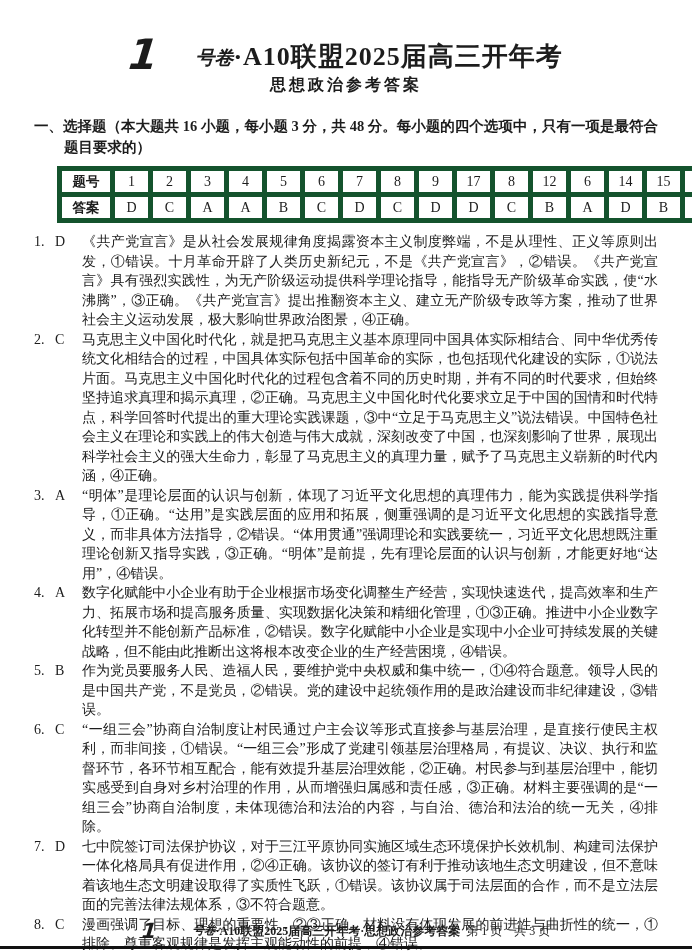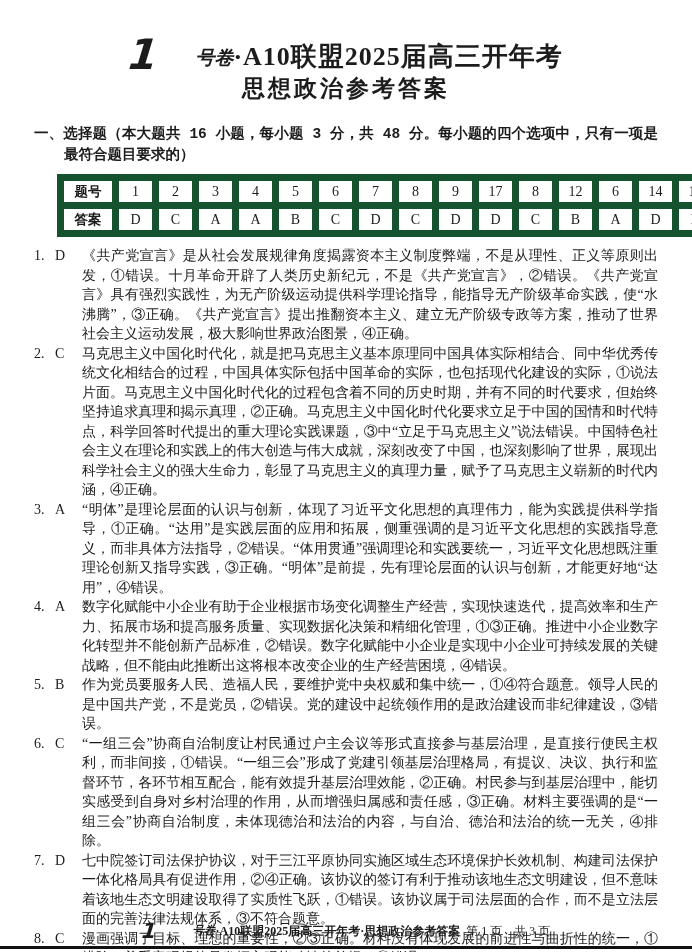--- a/index.html
+++ b/index.html
@@ -53,7 +53,7 @@
     margin-left: 35px;
   }
   .subtitle {
-    font-size: 23px;
+    font-size: 16px;
     font-weight: bold;
     letter-spacing: 3px;
     margin-top: 4px;

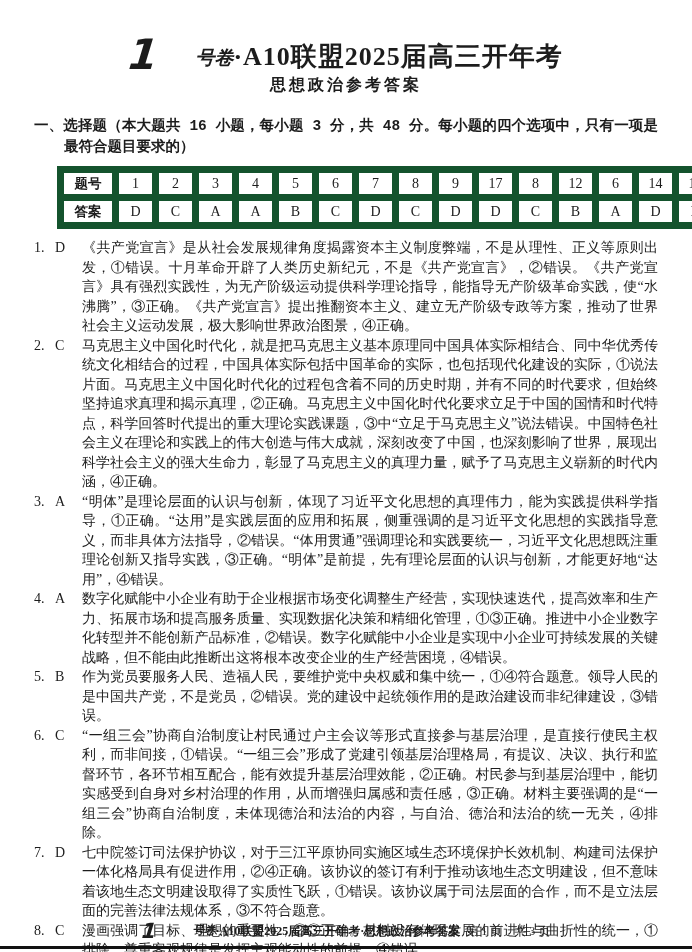--- a/index.html
+++ b/index.html
@@ -62,7 +62,7 @@
   
   .section-heading {
     margin-top: 22px;
-    font-family: Liberation Mono, monospace;
+    font-family: Liberation Serif, serif;
     font-weight: bold;
     font-size: 14.5px;
     line-height: 21px;

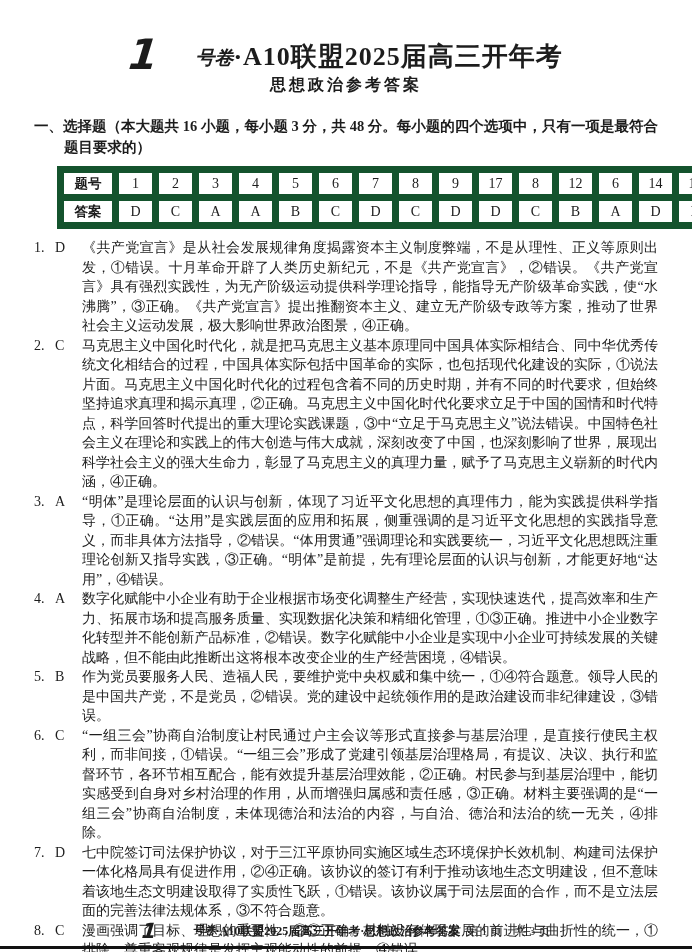--- a/index.html
+++ b/index.html
@@ -78,7 +78,7 @@
     font-size: 14px;
   }
   .answer-table td {
-    border: 7px solid #14532d;
+    border: 5px solid #14532d;
     text-align: center;
     height: 21px;
     padding: 0;

